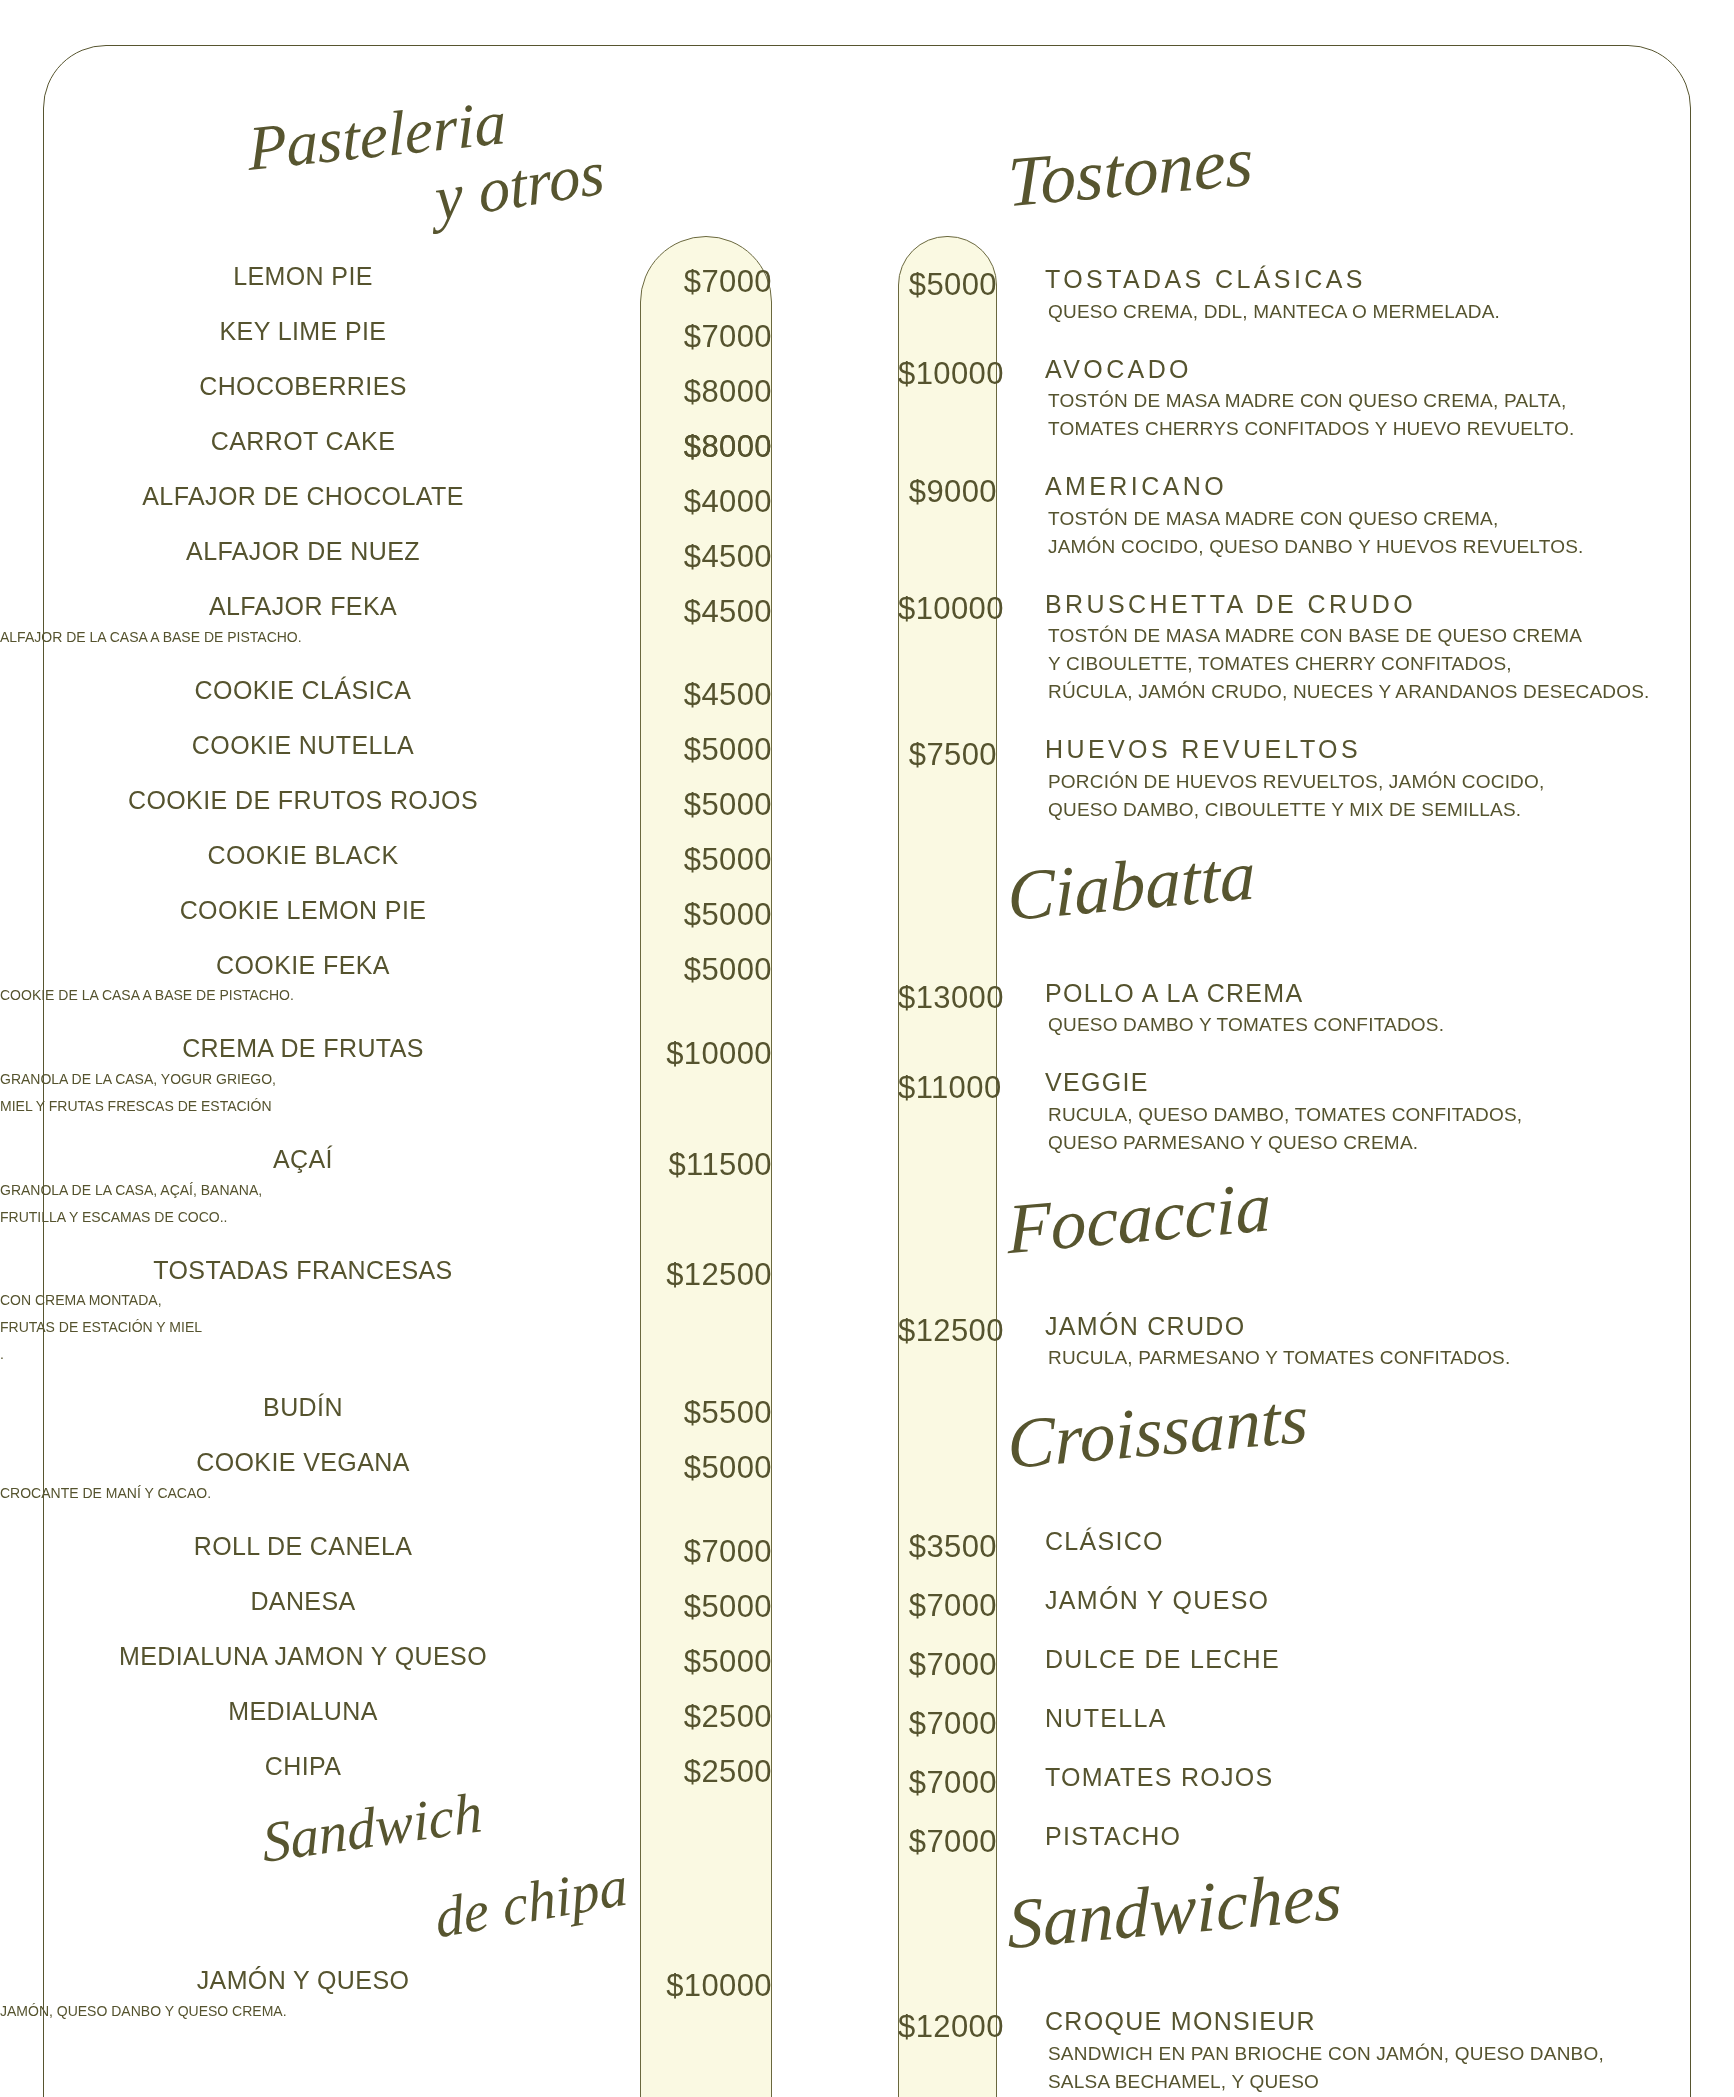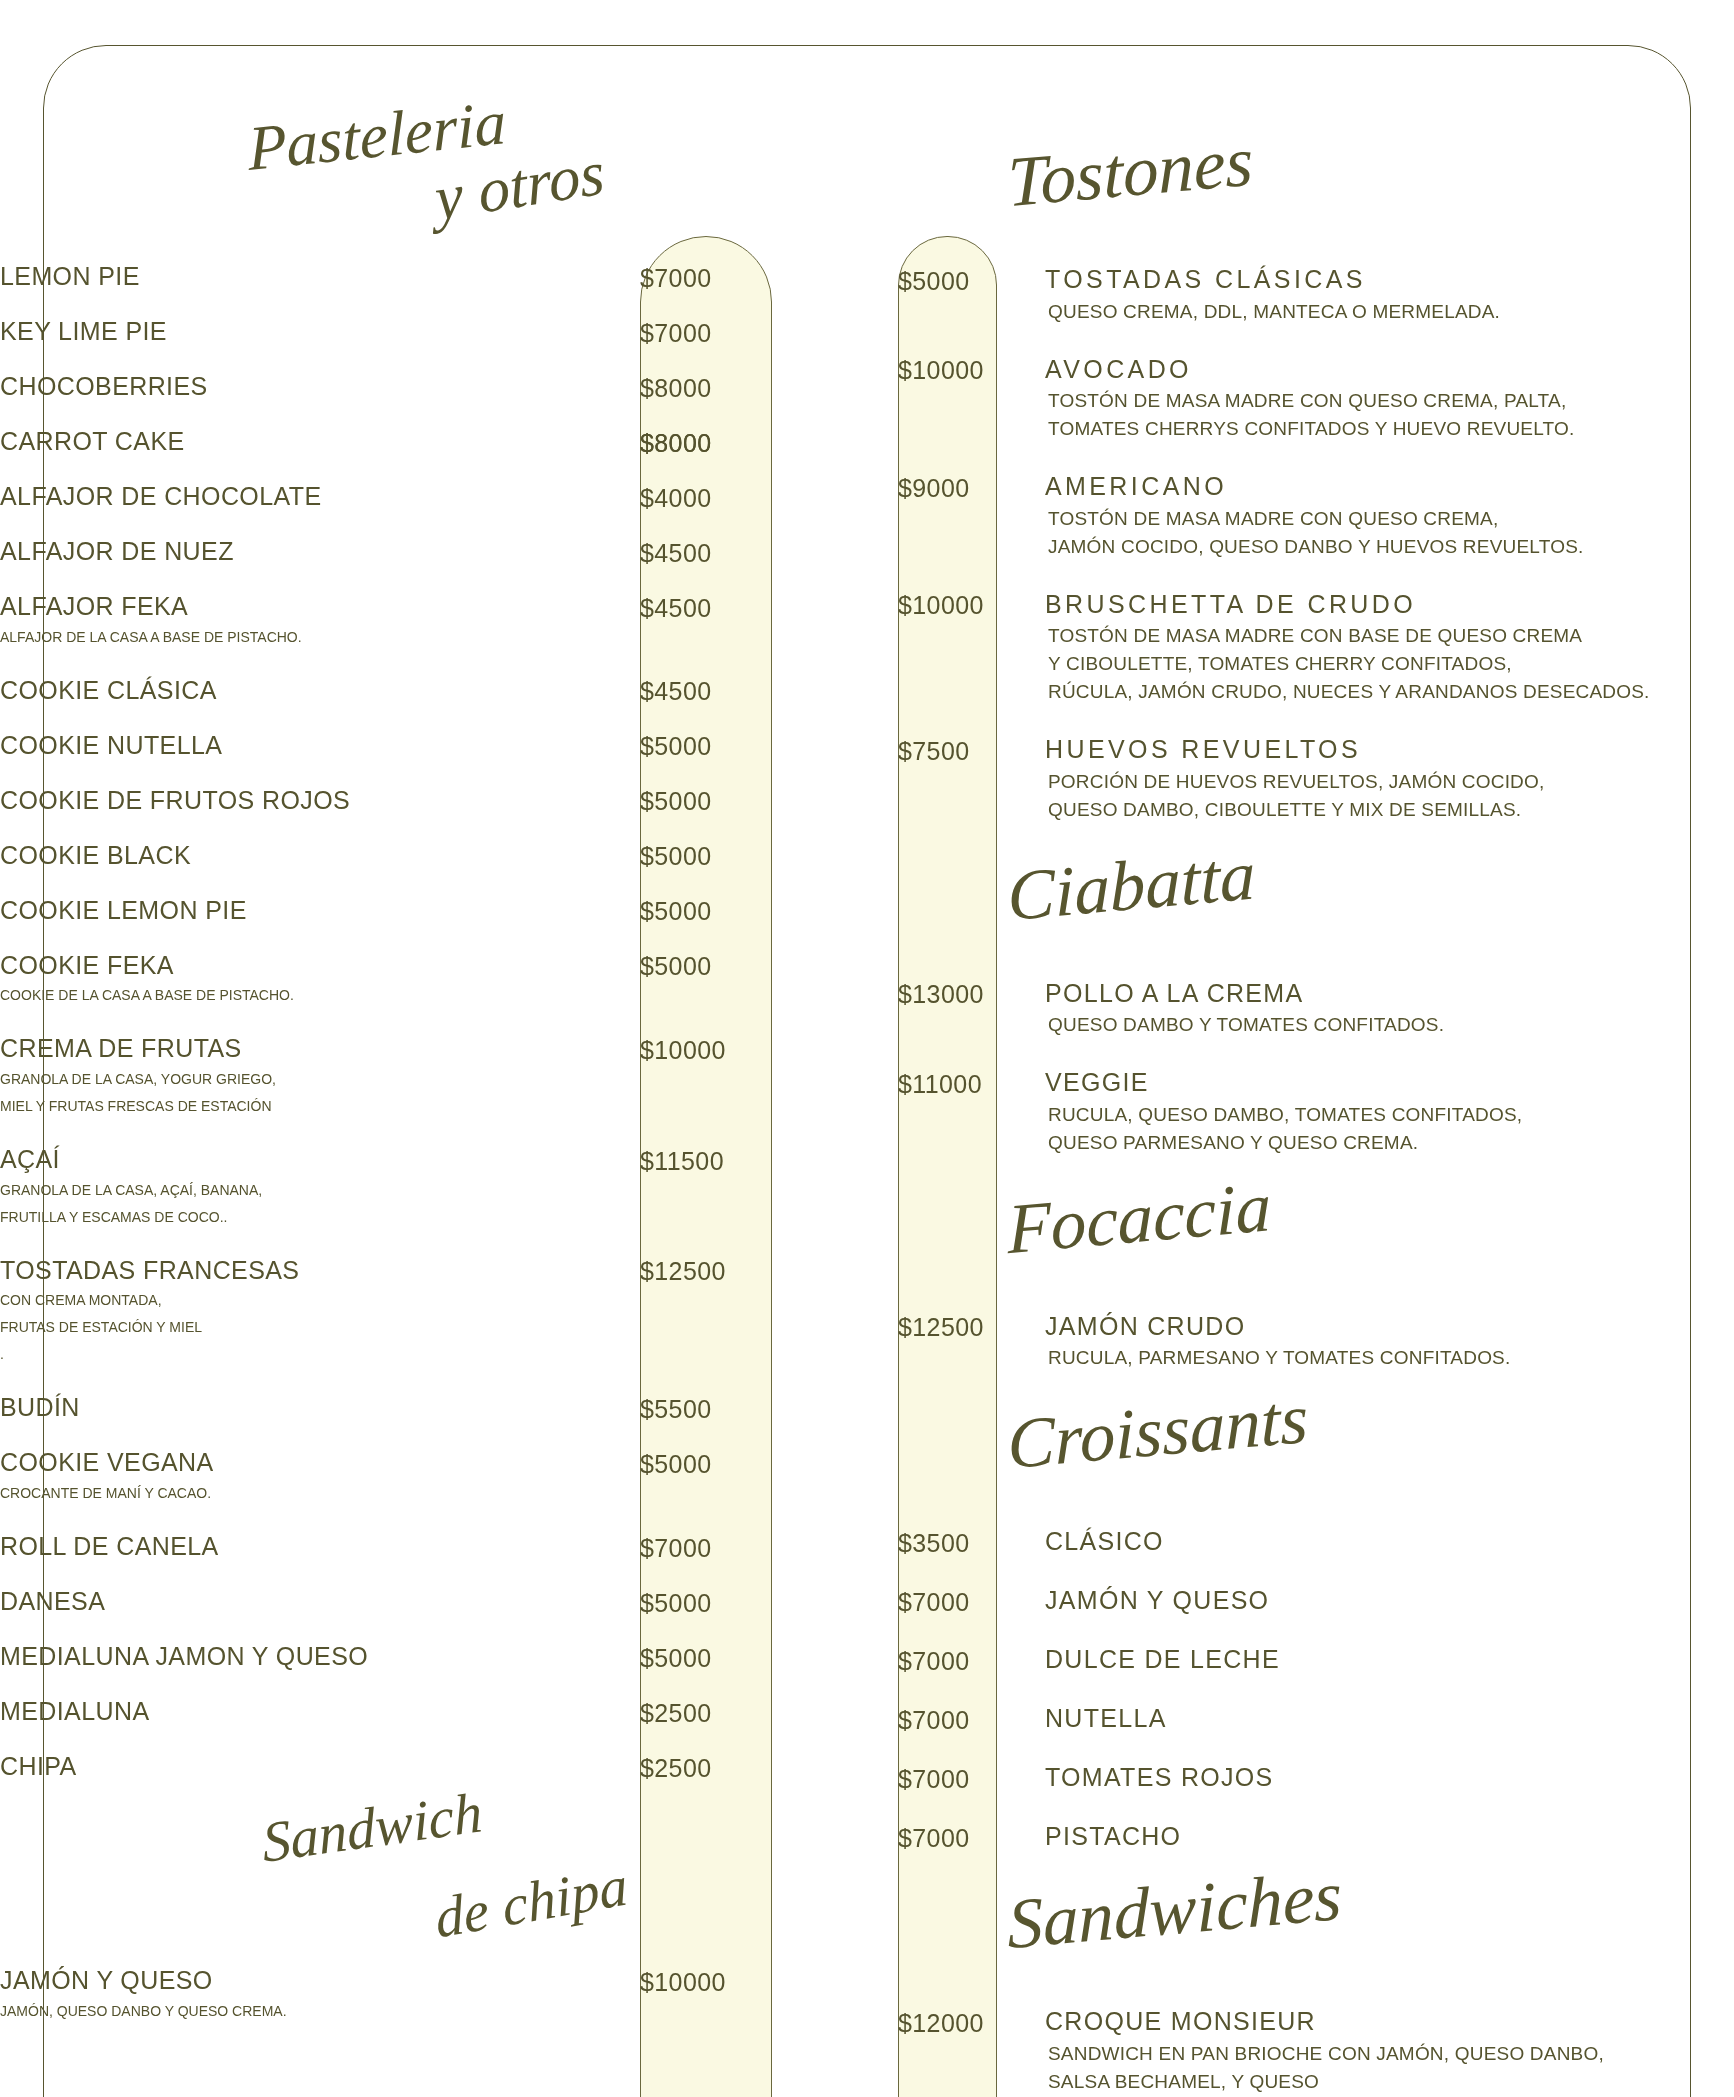--- a/index.html
+++ b/index.html
@@ -46,7 +46,7 @@
   .left-col { position: absolute; left: 0; top: 261px; width: 1734px; }
   .l-item { position: relative; margin-bottom: 24px; }
   .l-name {
-    width: 606px; text-align: left;
+    width: 606px; text-align: center;
     font-size: 25px; line-height: 31px; letter-spacing: 0.4px;
   }
   .l-desc {

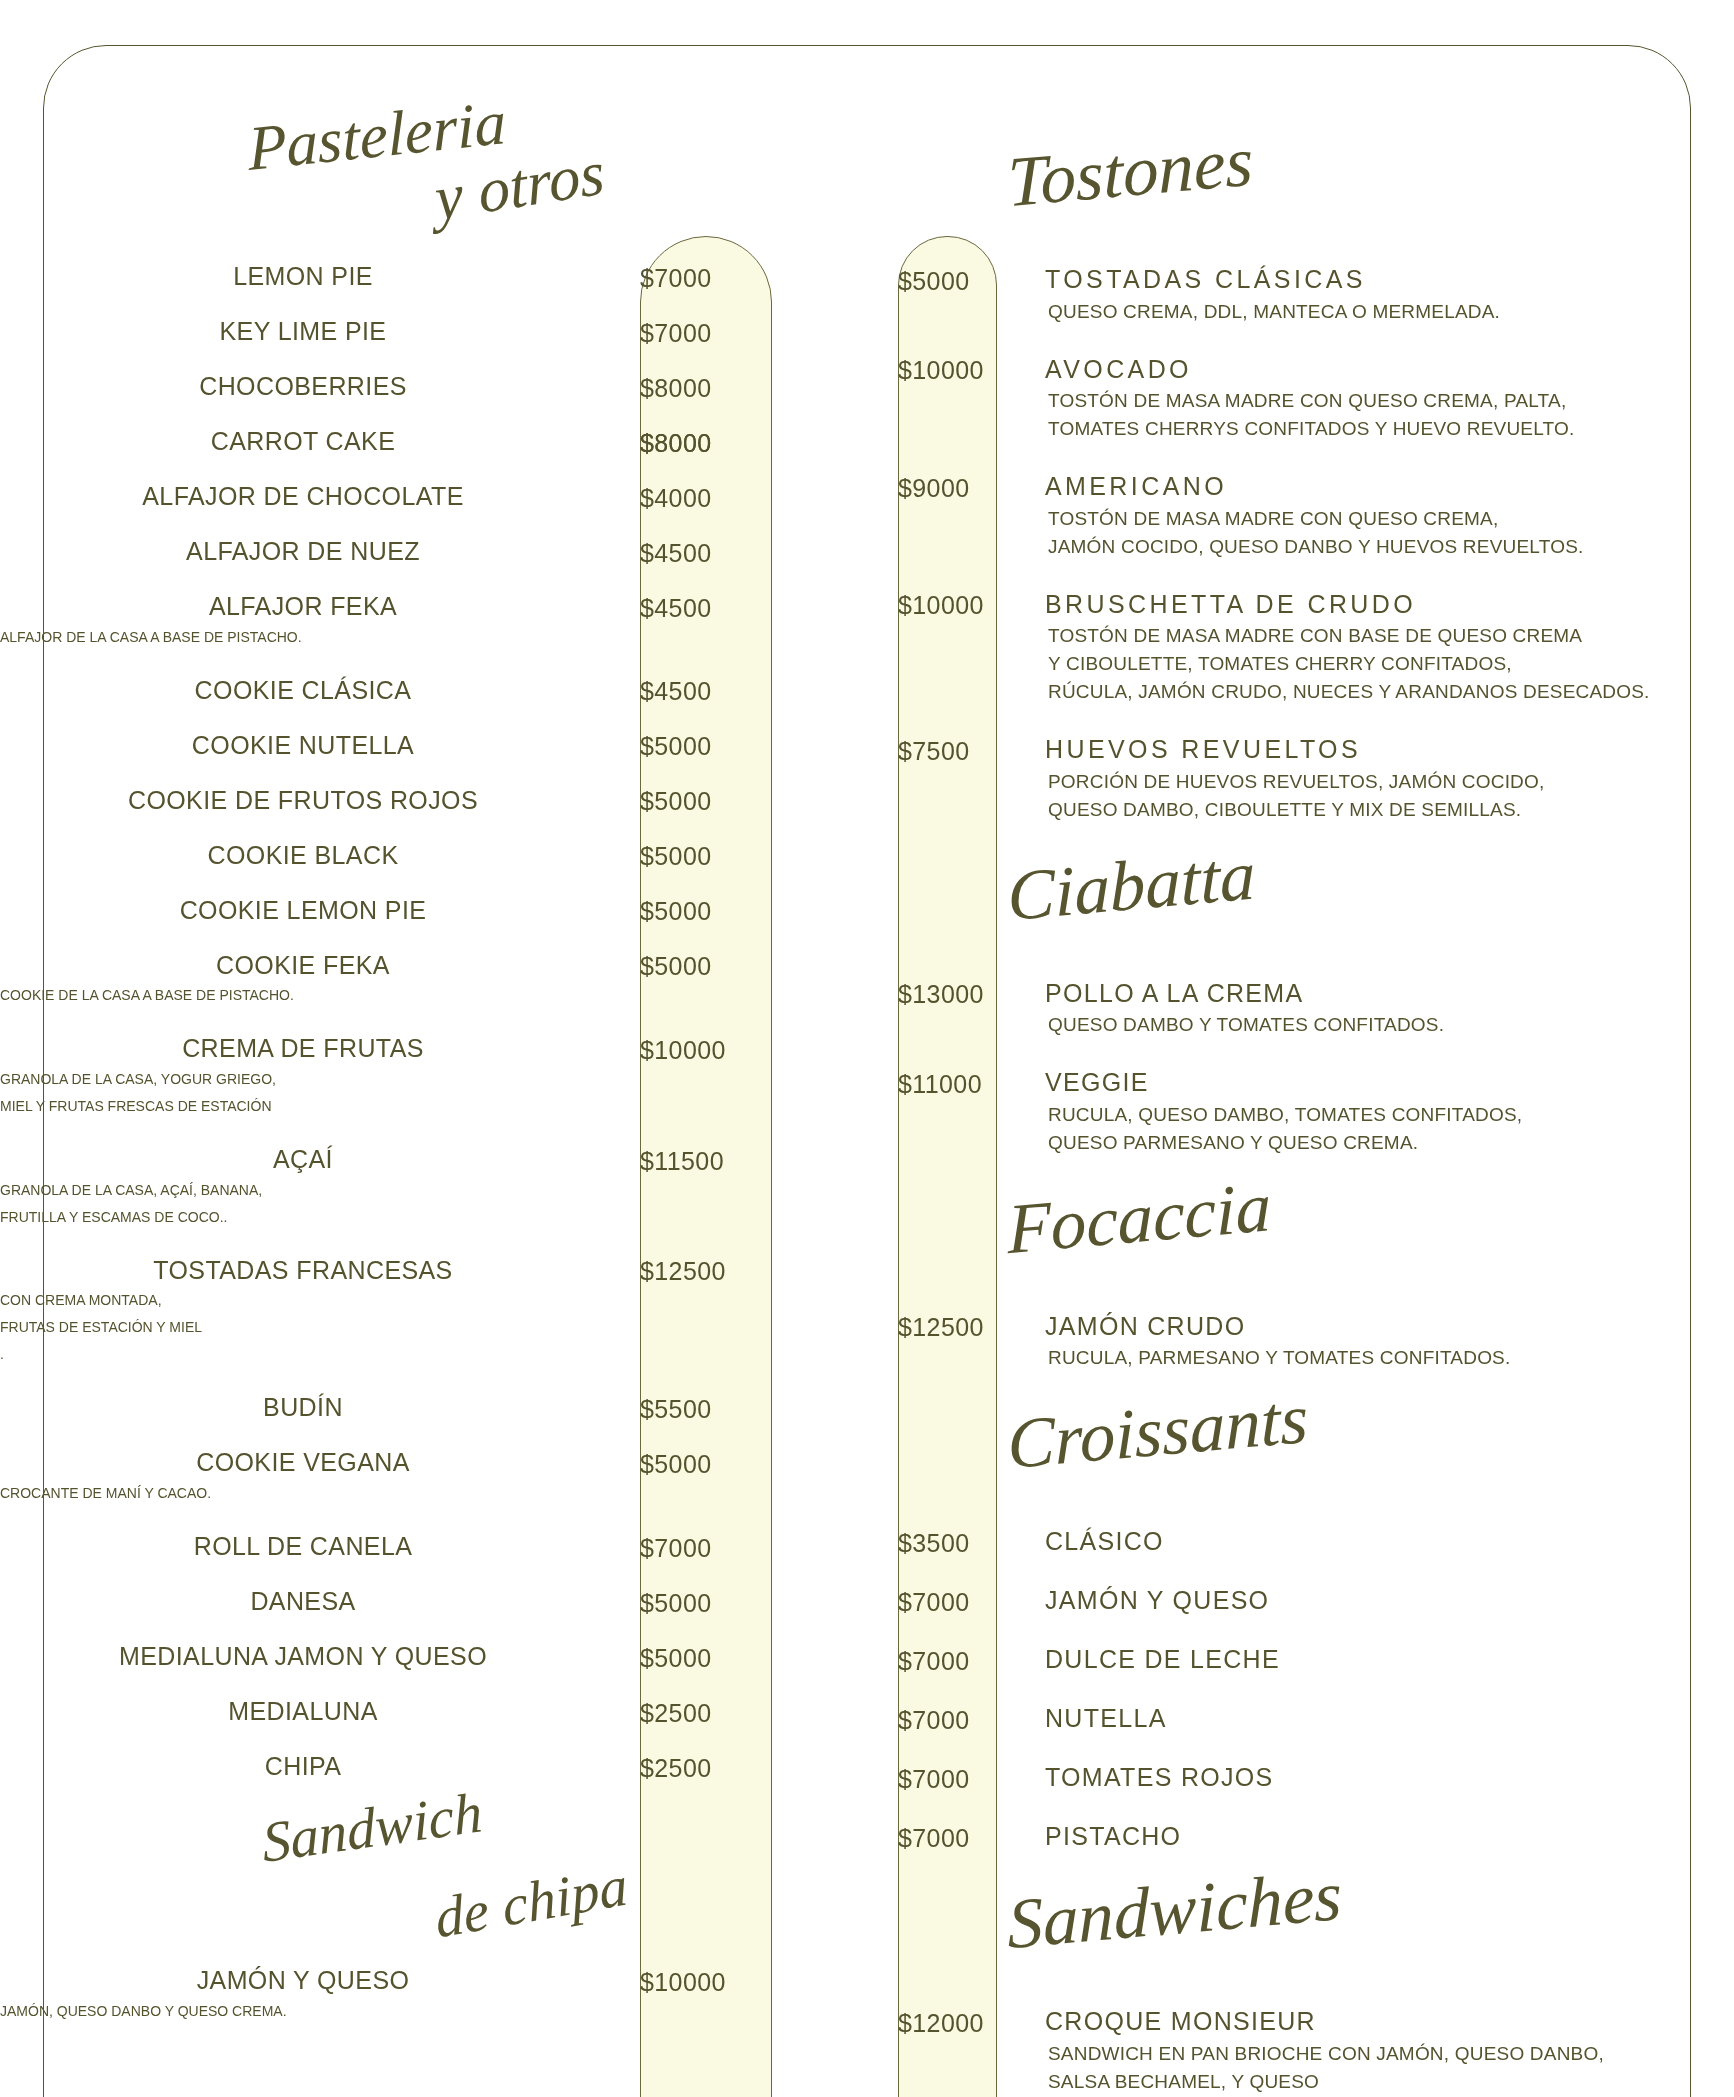--- a/index.html
+++ b/index.html
@@ -56,7 +56,7 @@
   }
   .price {
     position: absolute; top: 2.5px;
-    font-size: 25px; text-align: left; letter-spacing: 0.4px;
+    font-size: 31px; text-align: right; letter-spacing: 0.4px;
   }
   .price-left  { left: 640px; width: 132px; }
   .price-right { left: 898px; width: 99px; }

